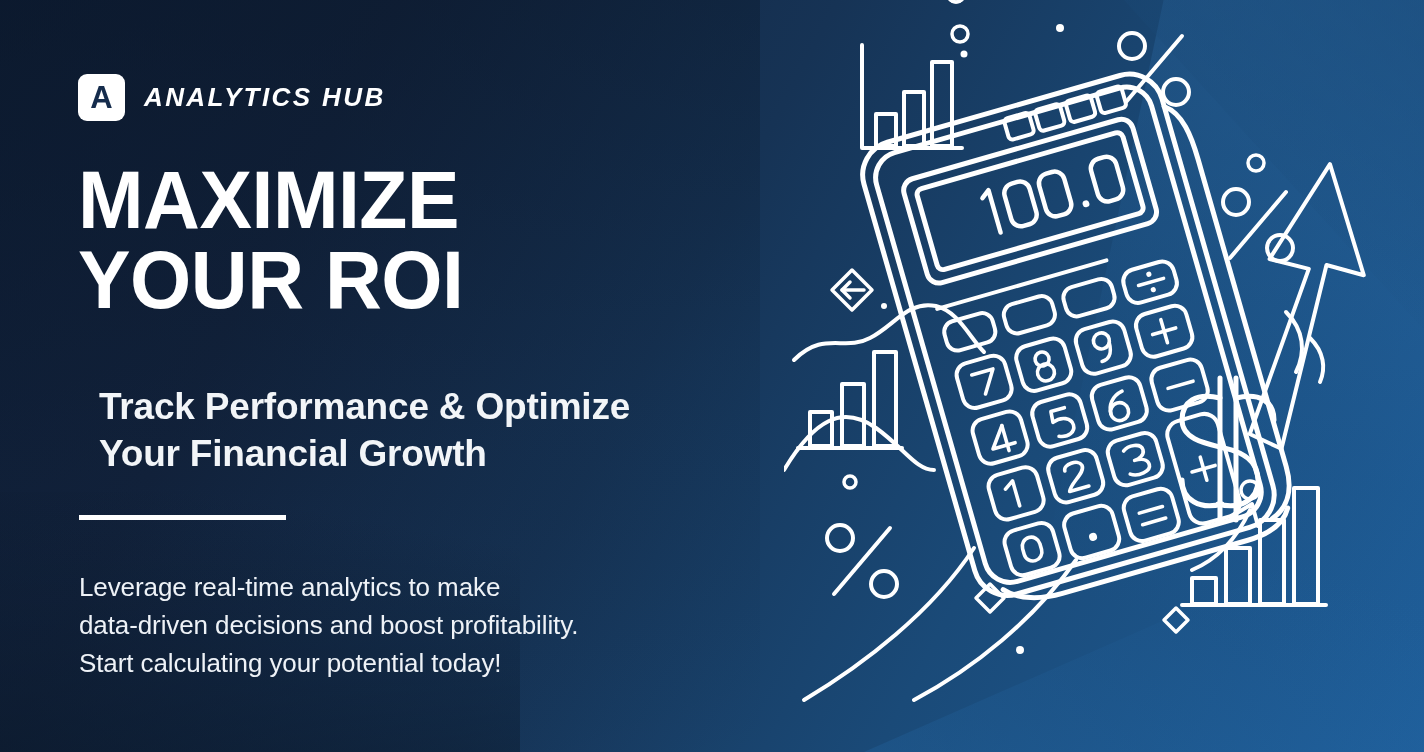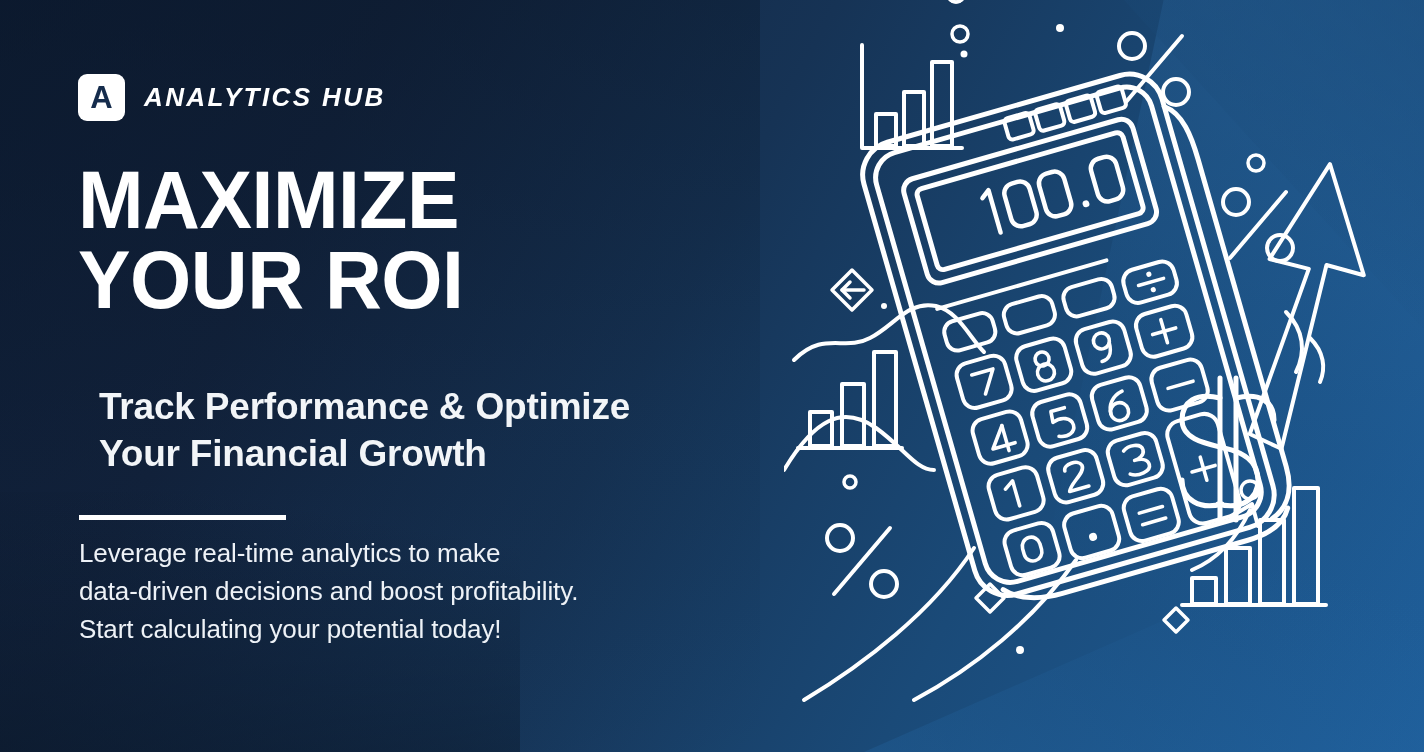--- a/index.html
+++ b/index.html
@@ -108,7 +108,7 @@
     background:#ffffff;
   }
   .body-copy {
-    position:absolute; top:534px; left:1px;
+    position:absolute; top:568px; left:1px;
     color:#eef2f7;
     font-size:26px;
     font-weight:normal;

